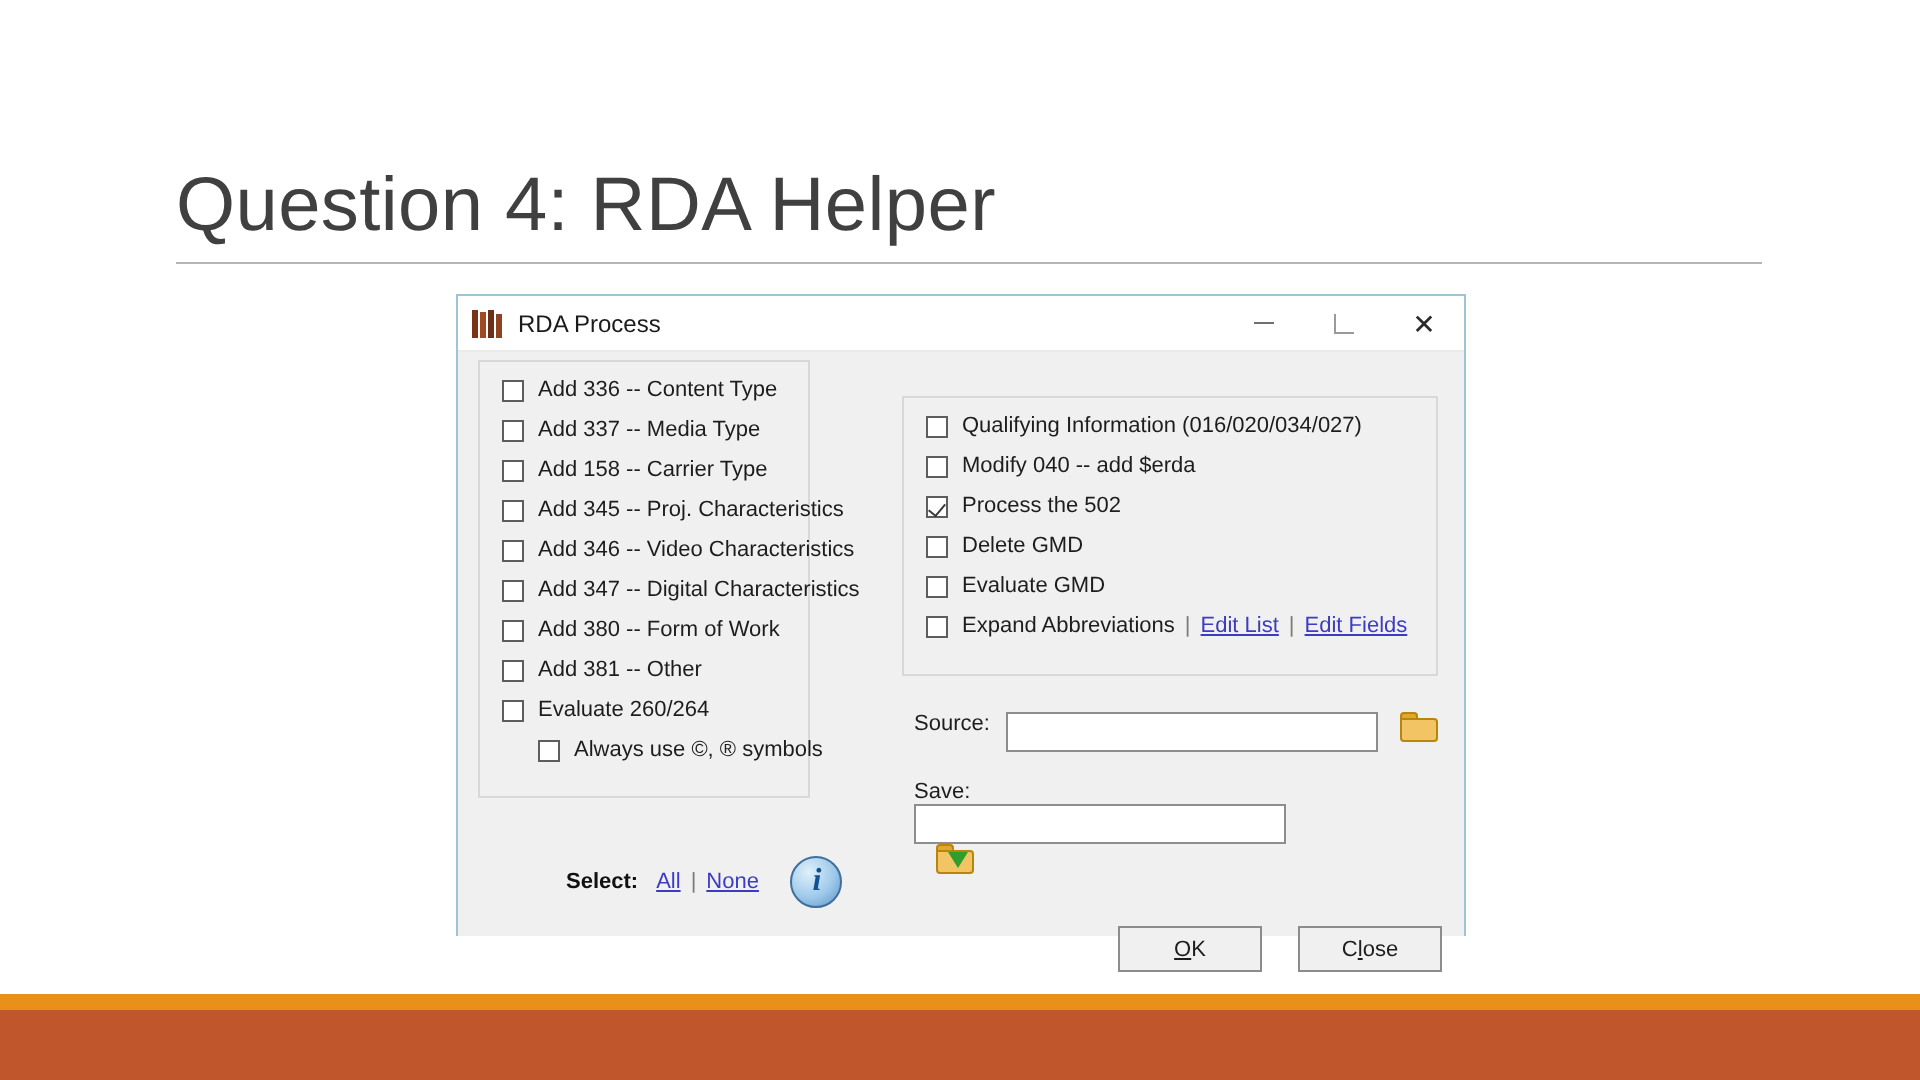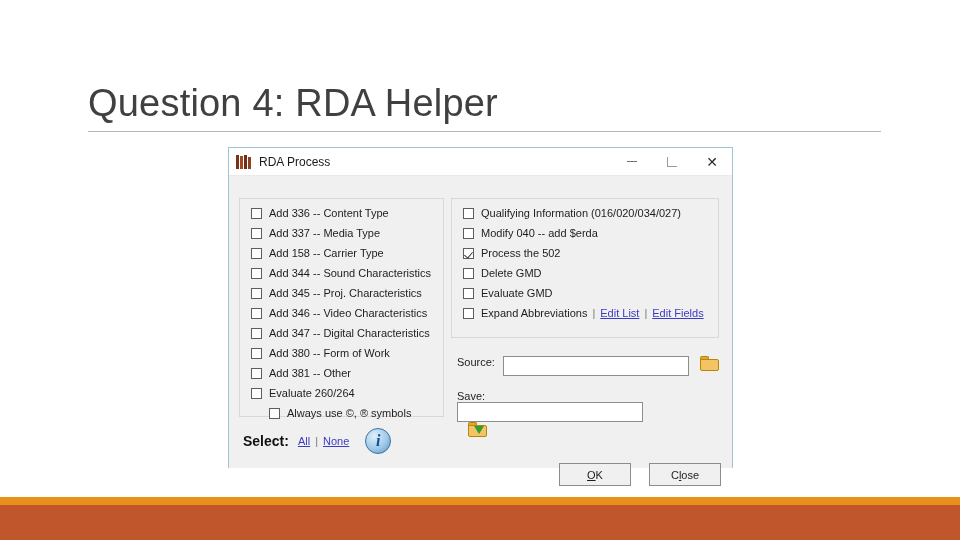--- a/index.html
+++ b/index.html
@@ -143,7 +143,7 @@
     border: 1px solid #d8d8d8;
     box-sizing: border-box;
   }
-  .panel-left  { left: 10px;  top: 22px; width: 205px; height: 219px; }
+  .panel-left  { left: 10px;  top: 4px; width: 166px; height: 219px; }
   .panel-right { left: 222px; top: 22px; width: 268px; height: 140px; }
 
   .chk-row {

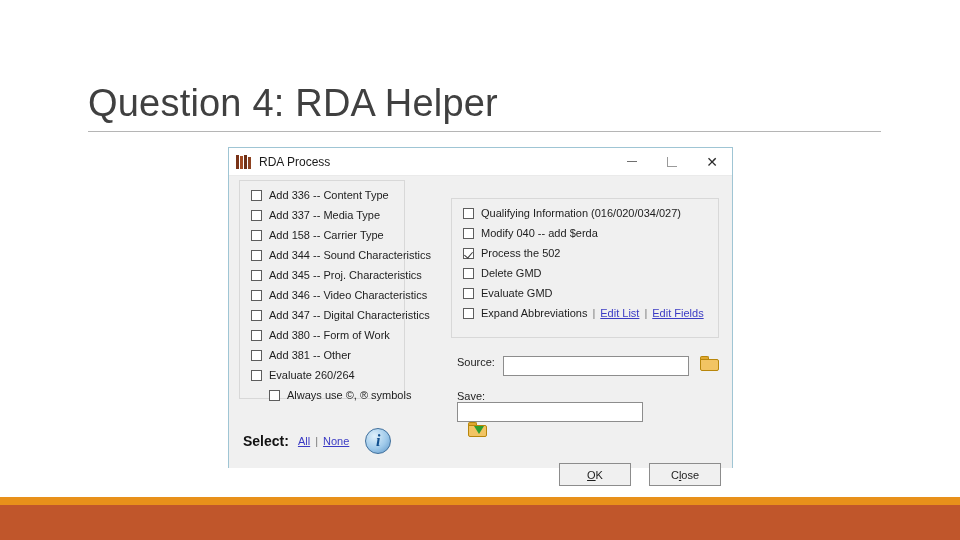--- a/index.html
+++ b/index.html
@@ -345,10 +345,6 @@
       </div>
       <div class="chk-row">
         <span class="checkbox"></span>
-        <span class="chk-label">Add 344 -- Sound Characteristics</span>
-      </div>
-      <div class="chk-row">
-        <span class="checkbox"></span>
         <span class="chk-label">Add 345 -- Proj. Characteristics</span>
       </div>
       <div class="chk-row">

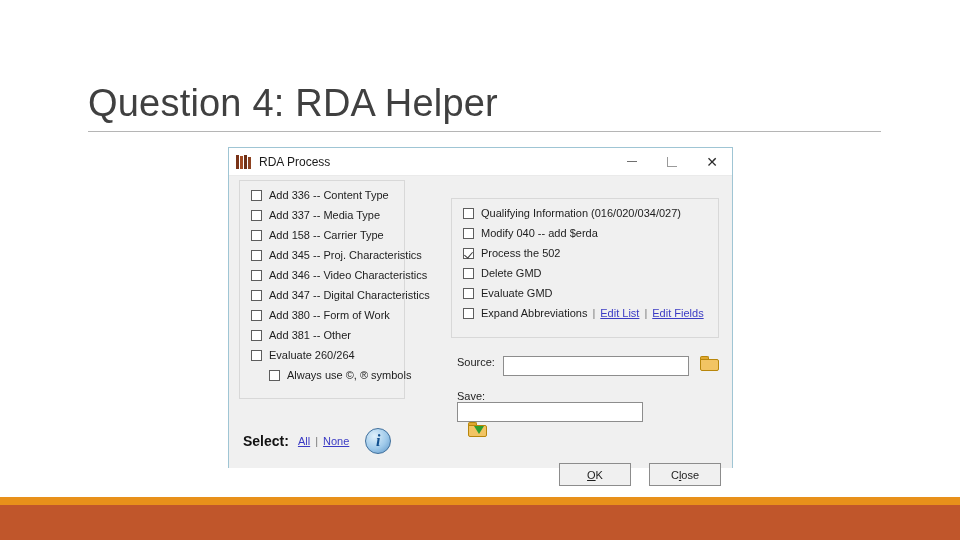--- a/index.html
+++ b/index.html
@@ -259,9 +259,10 @@
   }
   .select-label {
     font-weight: bold;
-    font-size: 14px;
+    font-size: 11px;
     color: #111111;
     margin-right: 9px;
+    margin-left: 40px;
   }
   .info-icon {
     margin-left: 16px;

